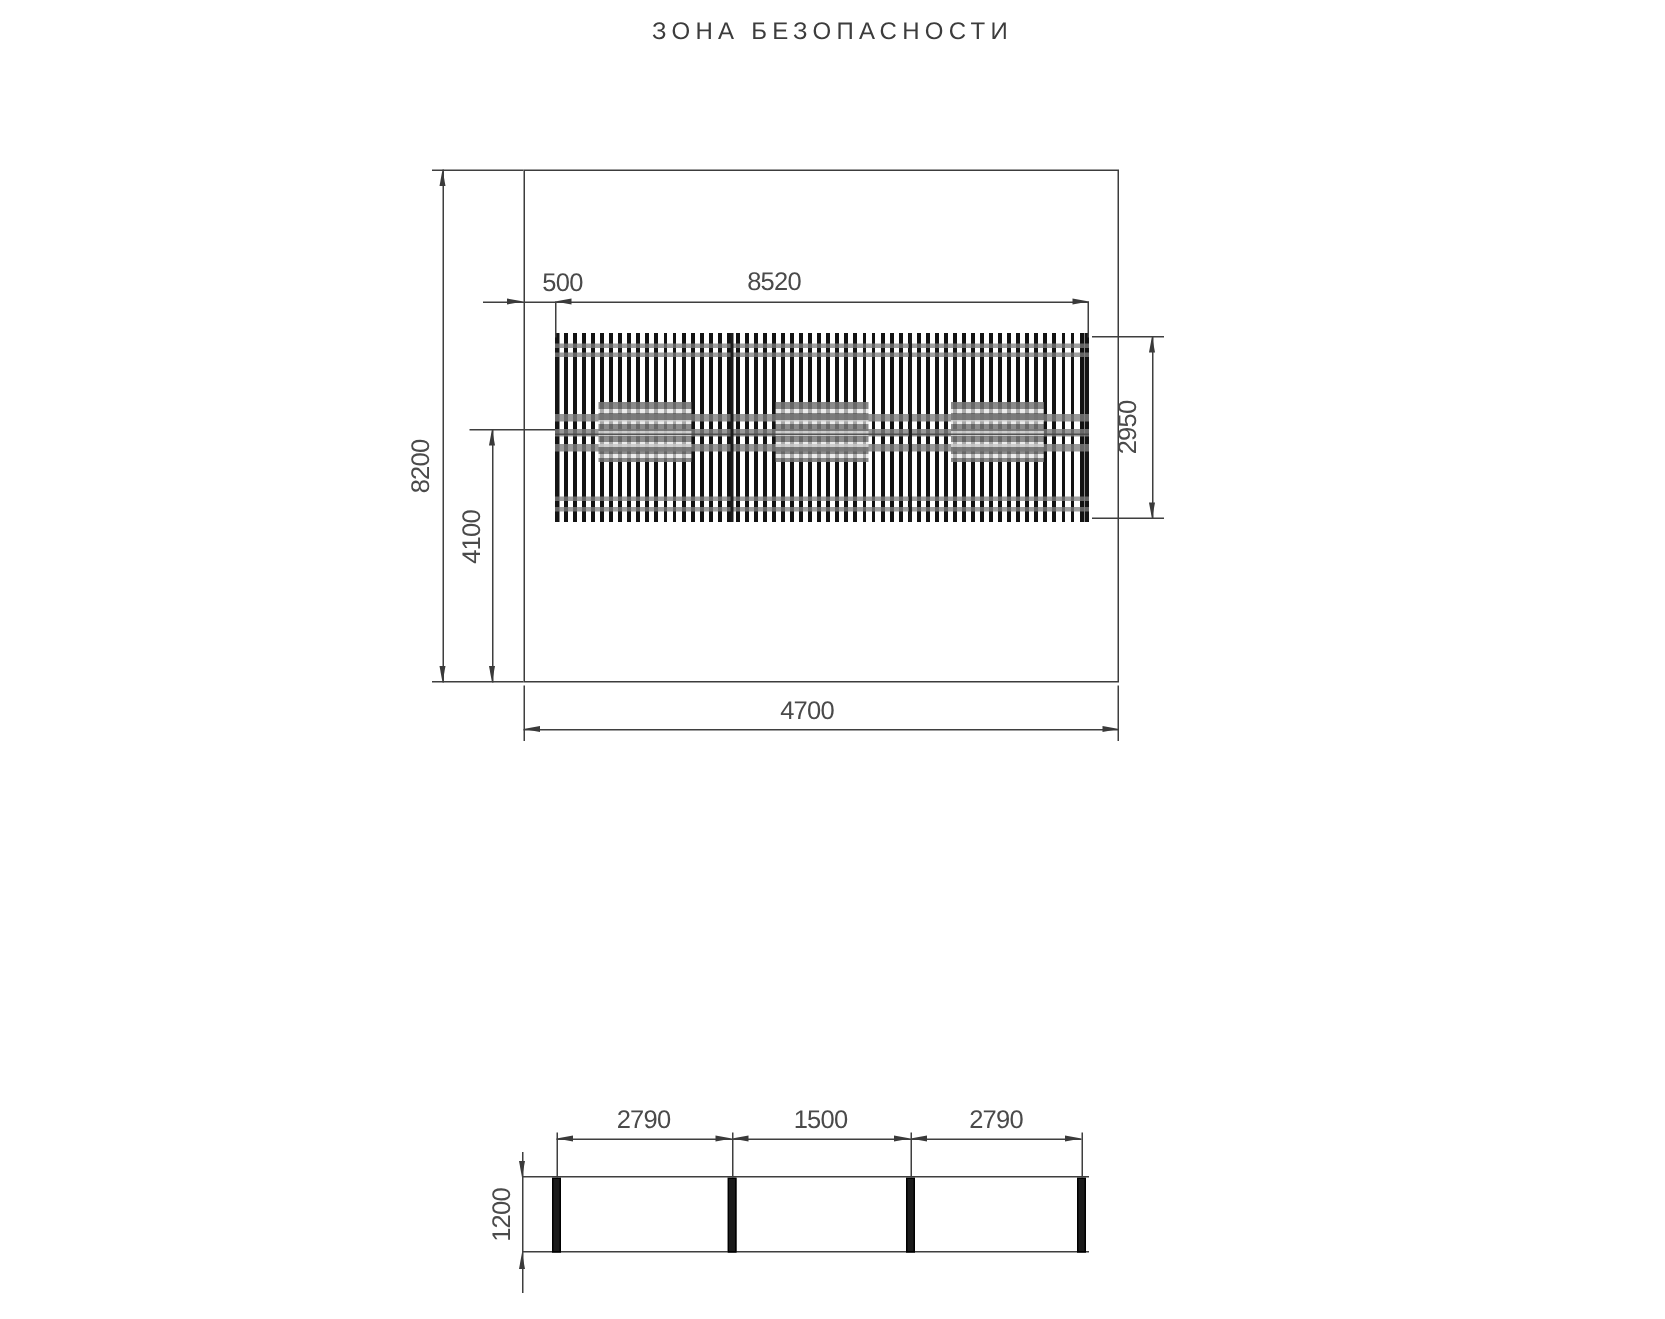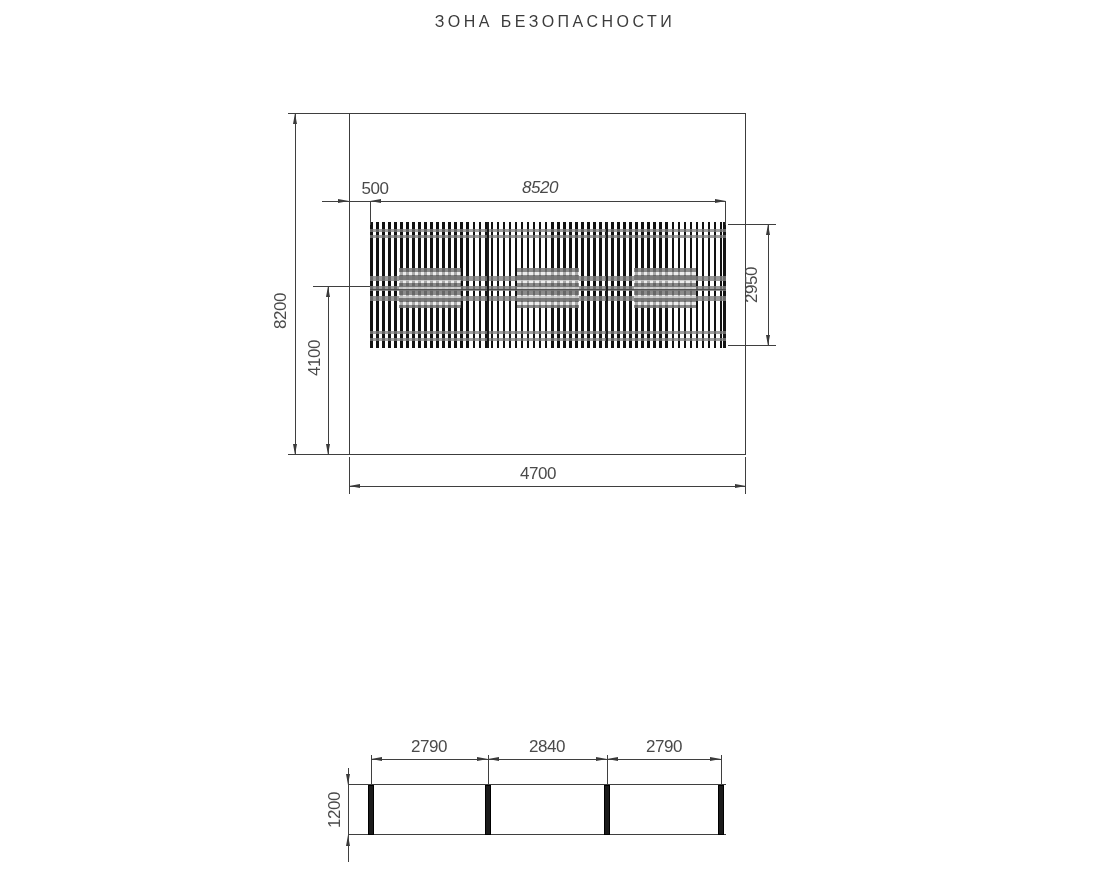--- a/index.html
+++ b/index.html
@@ -90,7 +90,7 @@
   <div class="arr arr-l" style="left:370px;top:198.7px;"></div>
   <div class="arr arr-r" style="left:715px;top:198.7px;"></div>
   <div class="dimtext" style="left:375px;top:189px;">500</div>
-  <div class="dimtext" style="left:540px;top:188px;font-style:italic;">8520</div>
+  <div class="dimtext" style="left:516px;top:188px;">8520</div>
 
   <div class="ln hl" style="left:728px;top:224px;width:48px;"></div>
   <div class="ln hl" style="left:728px;top:345px;width:48px;"></div>

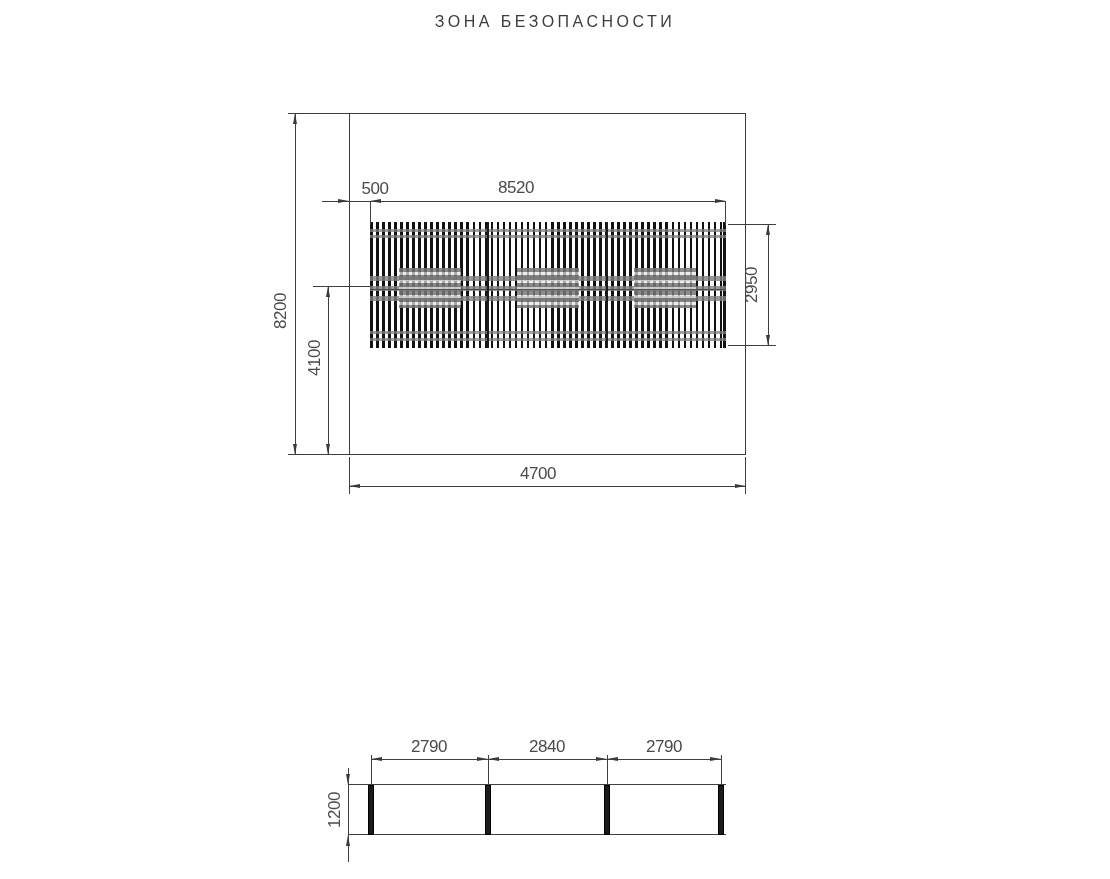--- a/index.html
+++ b/index.html
@@ -134,7 +134,7 @@
   <div class="arr arr-l" style="left:607px;top:756.7px;"></div>
   <div class="arr arr-r" style="left:710px;top:756.7px;"></div>
   <div class="dimtext" style="left:429px;top:747px;">2790</div>
-  <div class="dimtext" style="left:547px;top:747px;">2840</div>
+  <div class="dimtext" style="left:547px;top:747px;">1500</div>
   <div class="dimtext" style="left:664px;top:747px;">2790</div>
 
   <div class="ln vl" style="left:348px;top:768px;height:94px;"></div>

